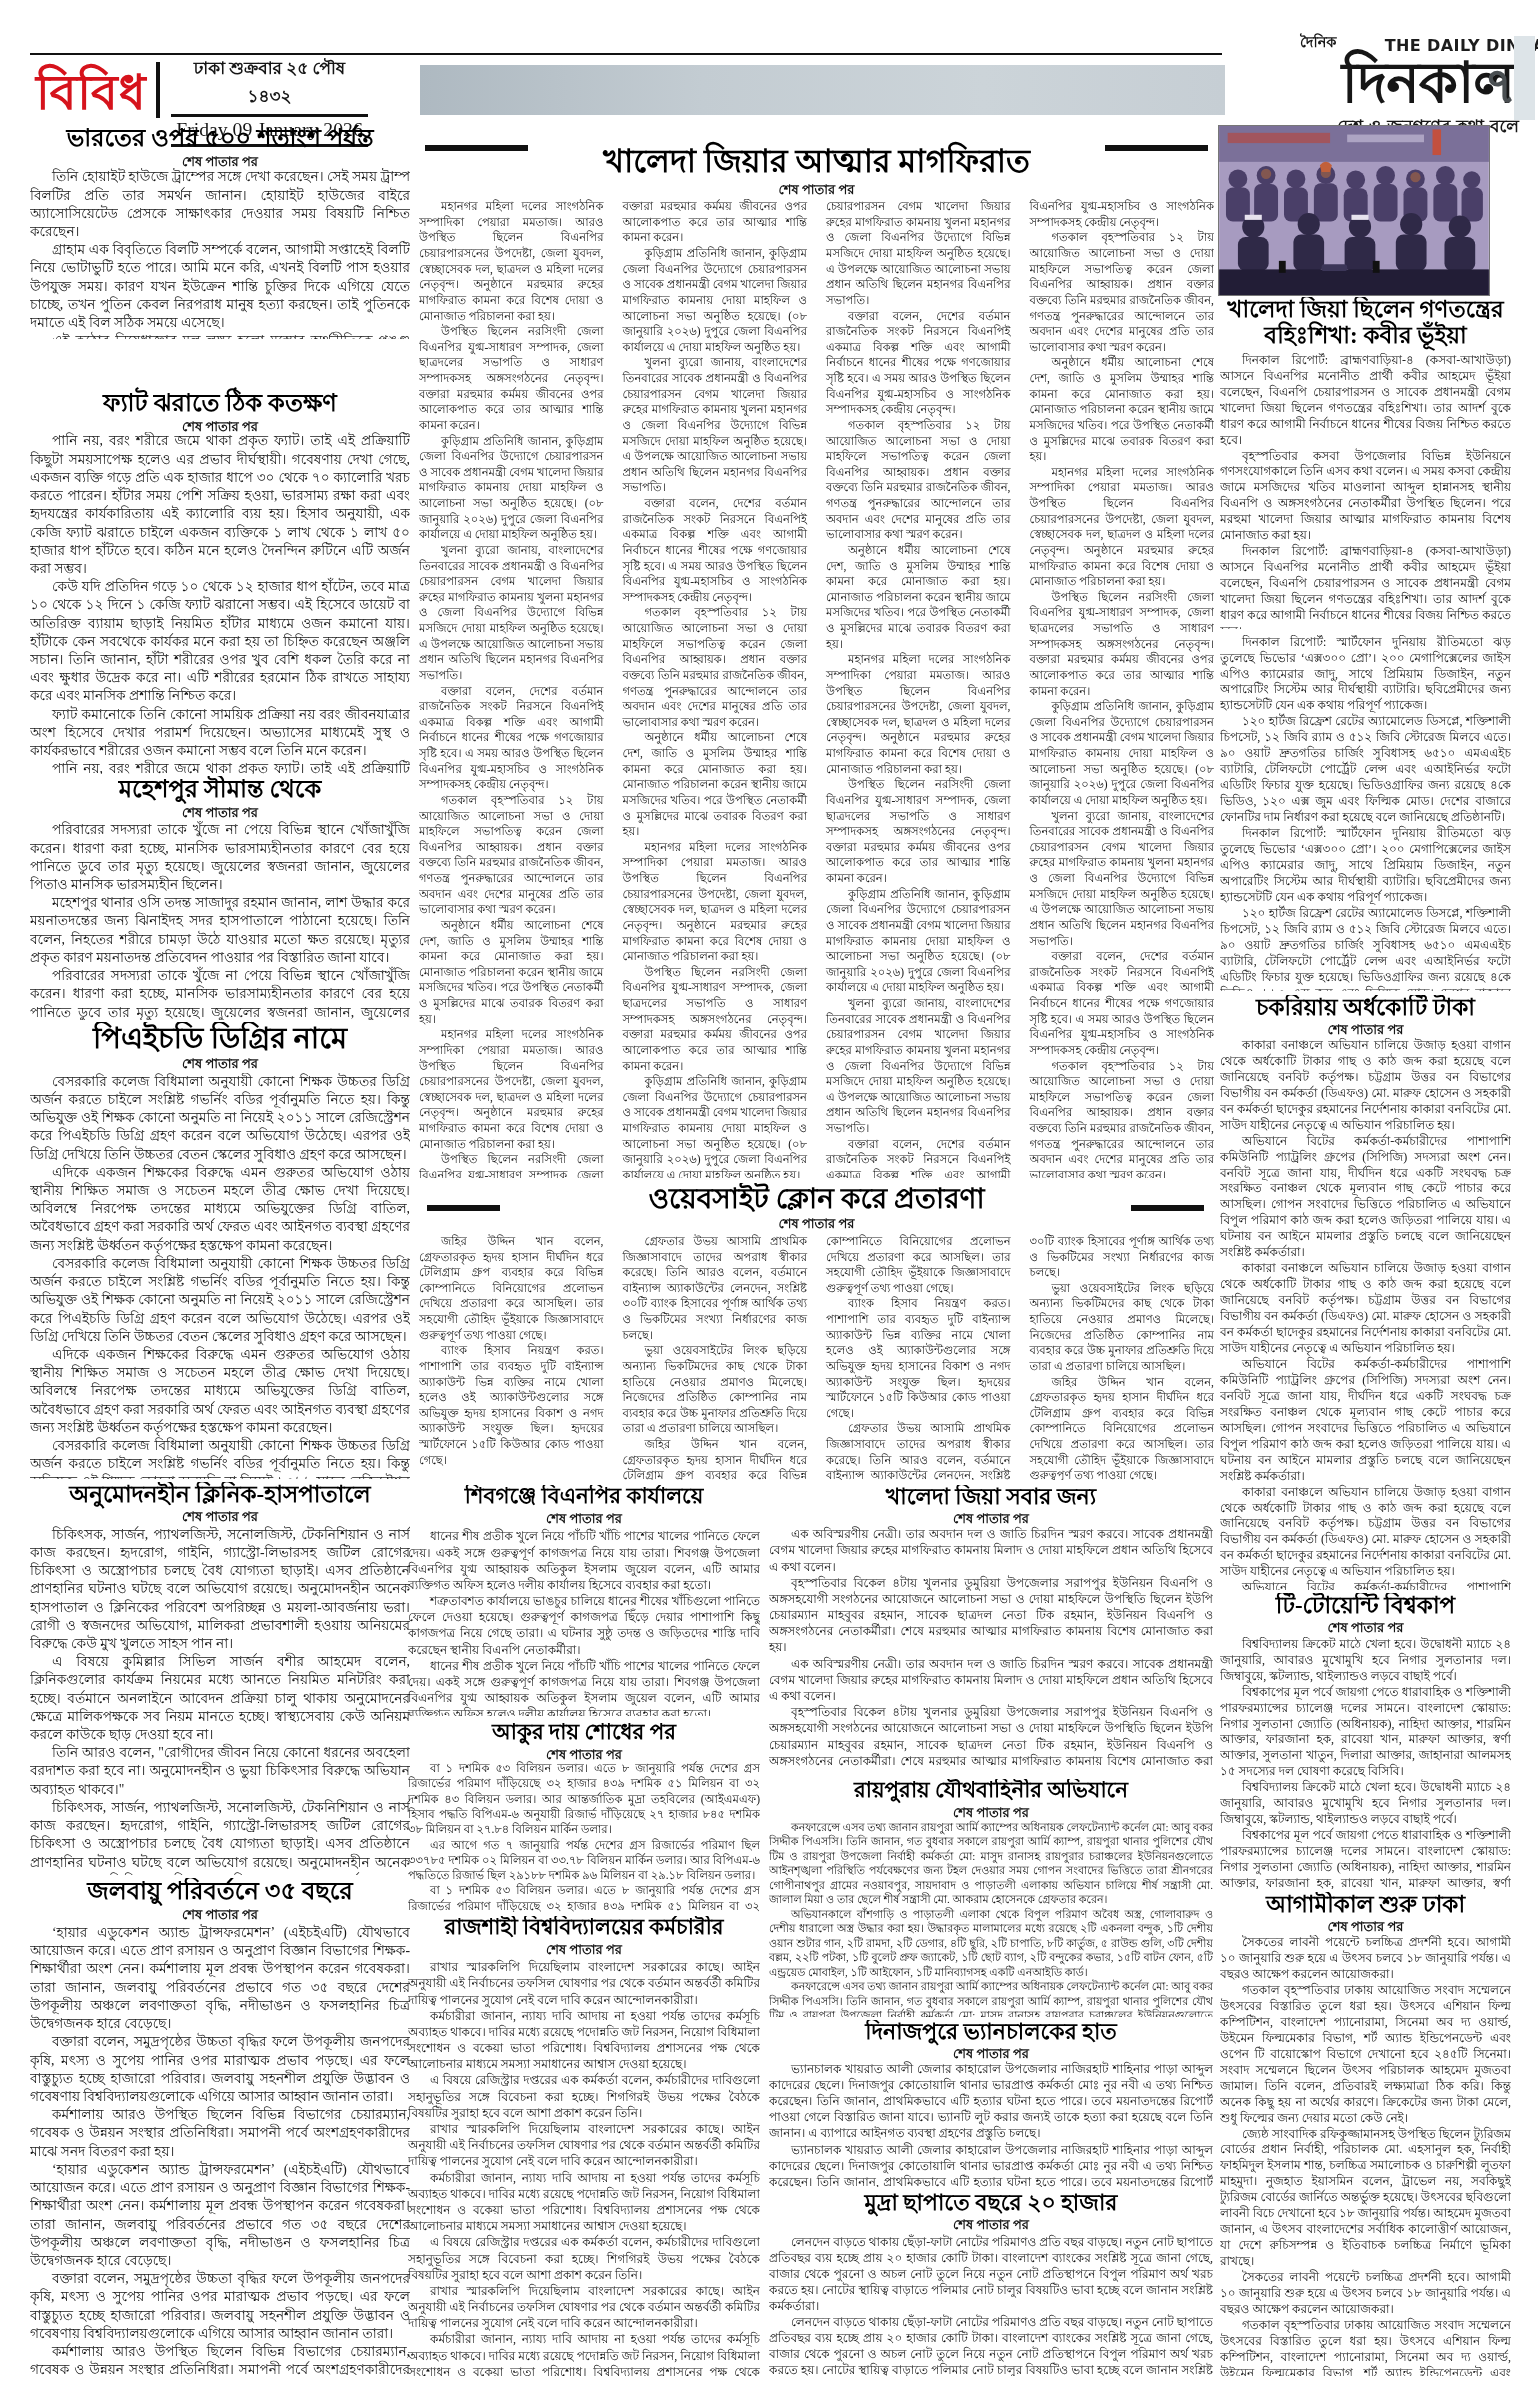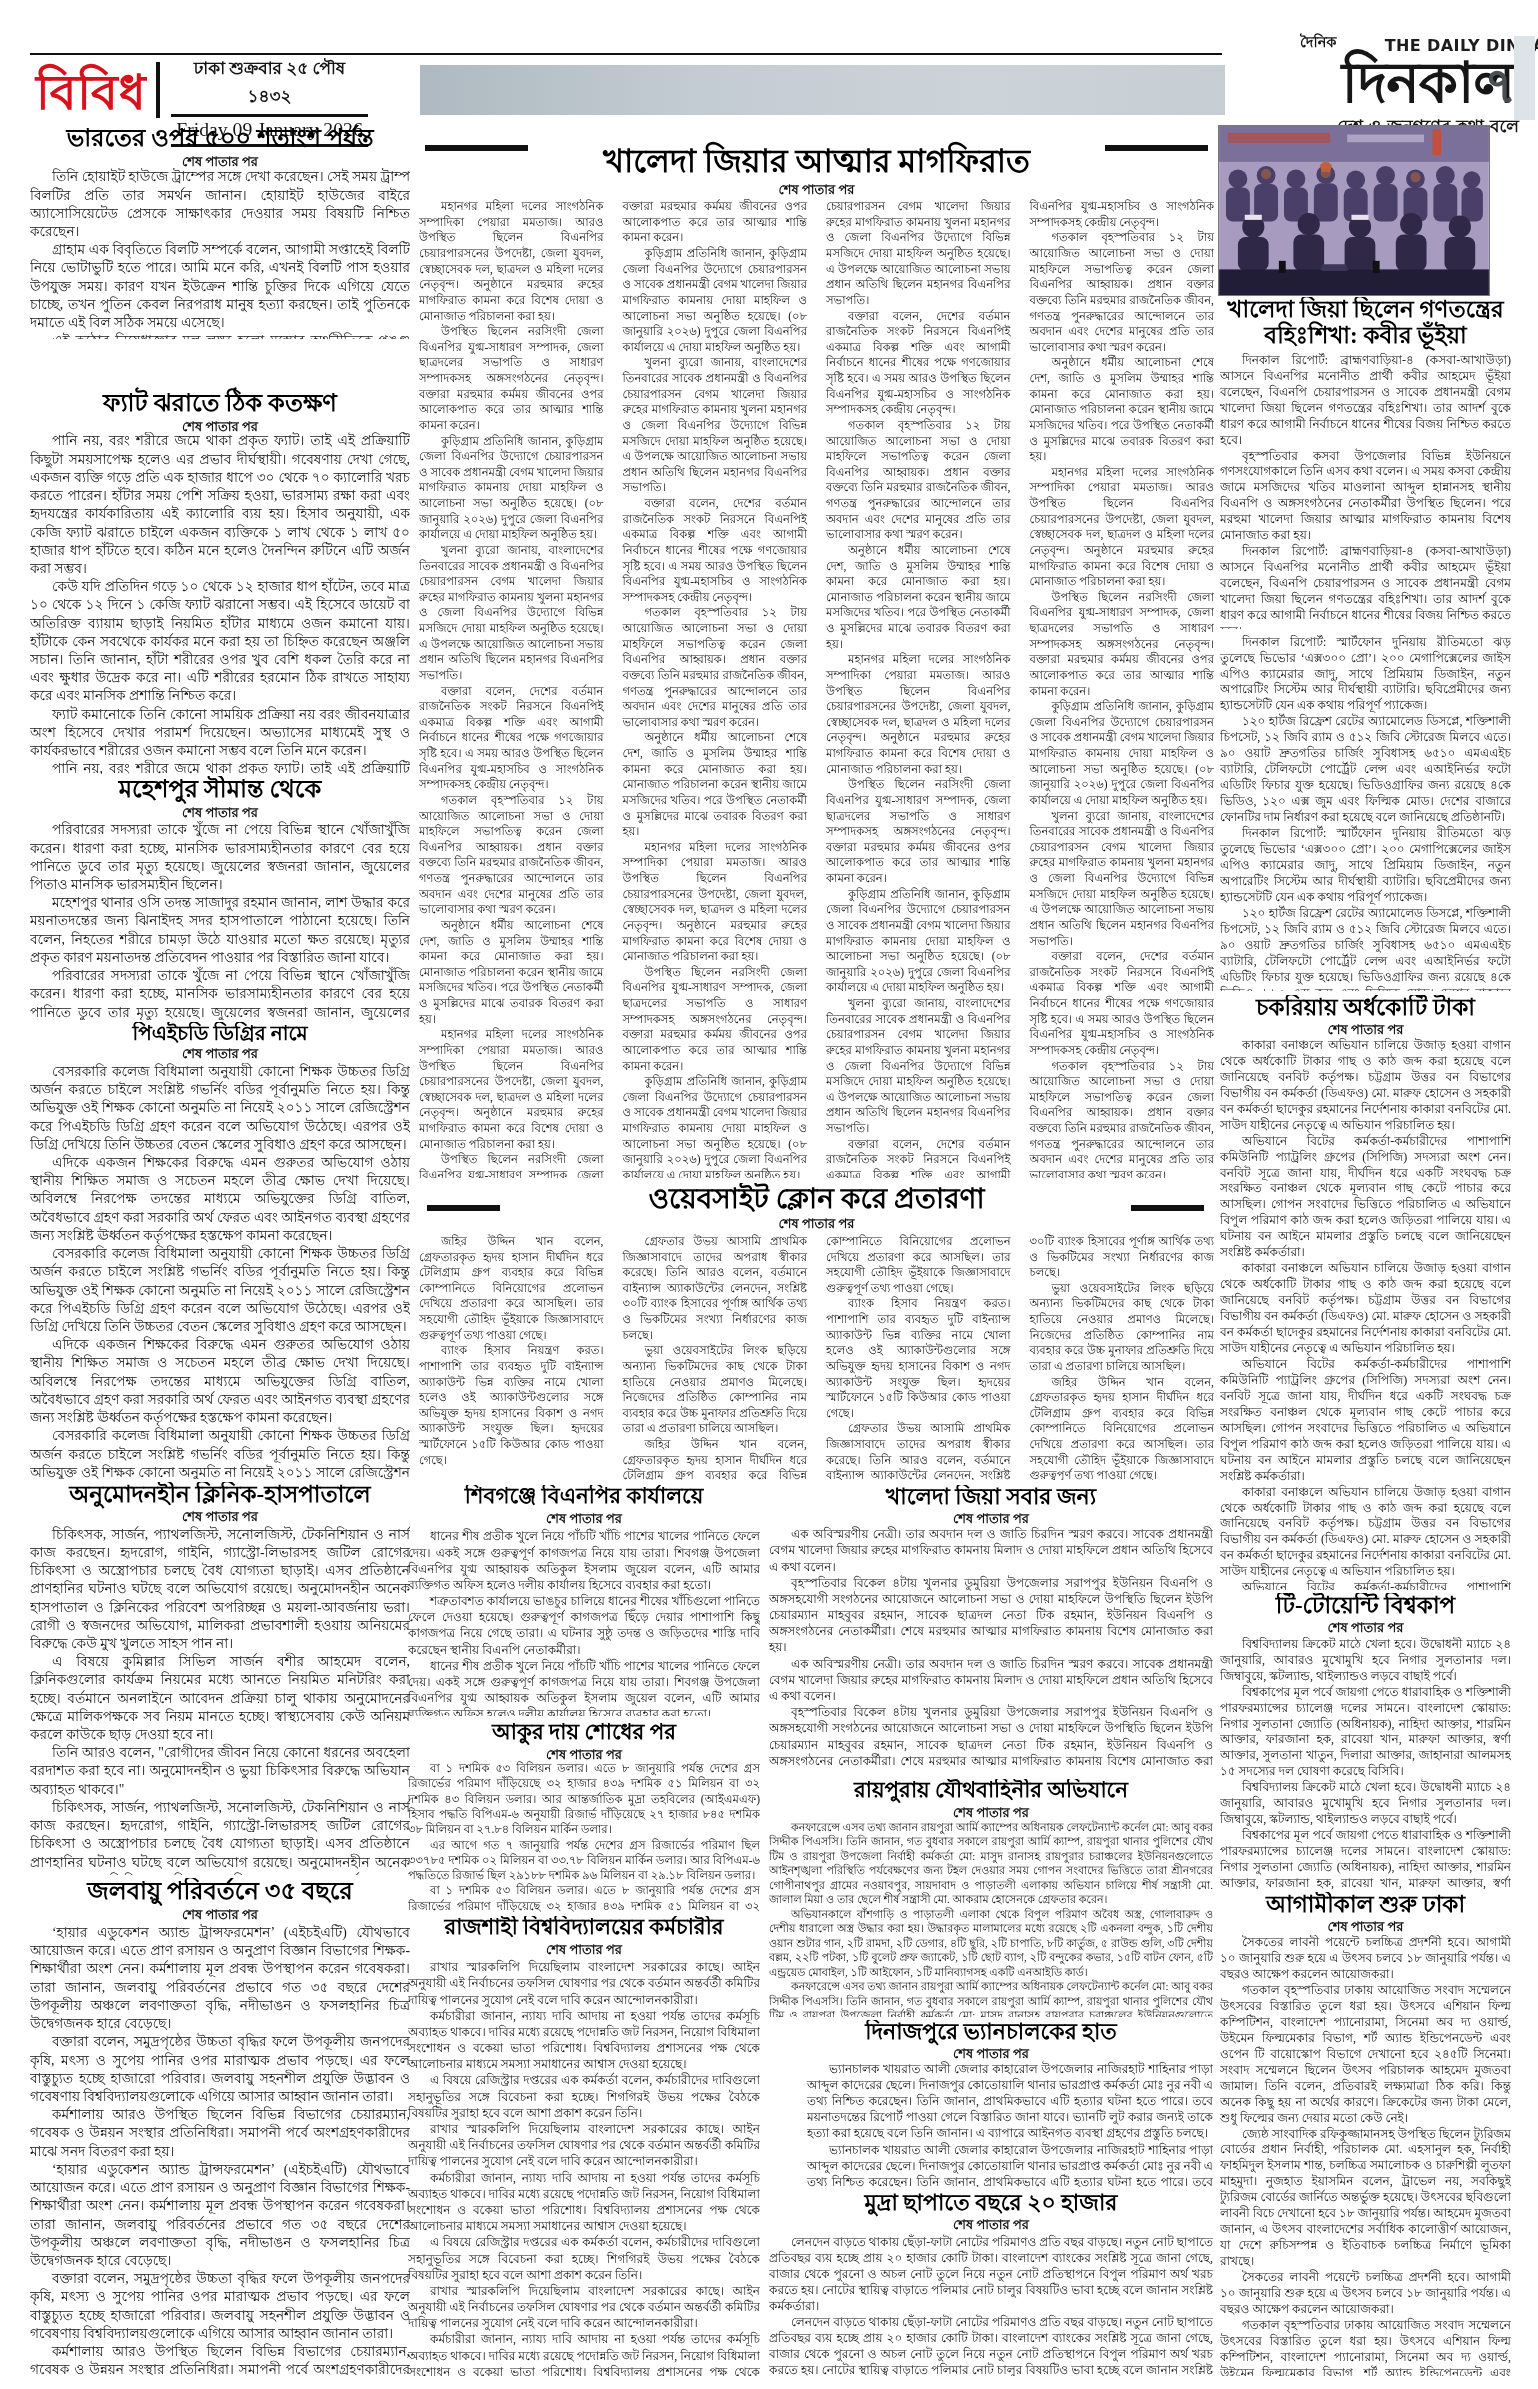--- a/index.html
+++ b/index.html
@@ -151,7 +151,7 @@
   </section>
 
   <section class="art" style="left:30px;top:1022px;width:380px;height:457px;">
-    <h2 style="font-size:20px;">পিএইচডি ডিগ্রির নামে</h2>
+    <h2 style="font-size:29px;">পিএইচডি ডিগ্রির নামে</h2>
     <div class="cont">শেষ পাতার পর</div>
     <div class="body" style="font-size:13.7px;line-height:1.33;">
         <p>বেসরকারি কলেজ বিধিমালা অনুযায়ী কোনো শিক্ষক উচ্চতর ডিগ্রি অর্জন করতে চাইলে সংশ্লিষ্ট গভর্নিং বডির পূর্বানুমতি নিতে হয়। কিন্তু অভিযুক্ত ওই শিক্ষক কোনো অনুমতি না নিয়েই ২০১১ সালে রেজিস্ট্রেশন করে পিএইচডি ডিগ্রি গ্রহণ করেন বলে অভিযোগ উঠেছে। এরপর ওই ডিগ্রি দেখিয়ে তিনি উচ্চতর বেতন স্কেলের সুবিধাও গ্রহণ করে আসছেন।</p>

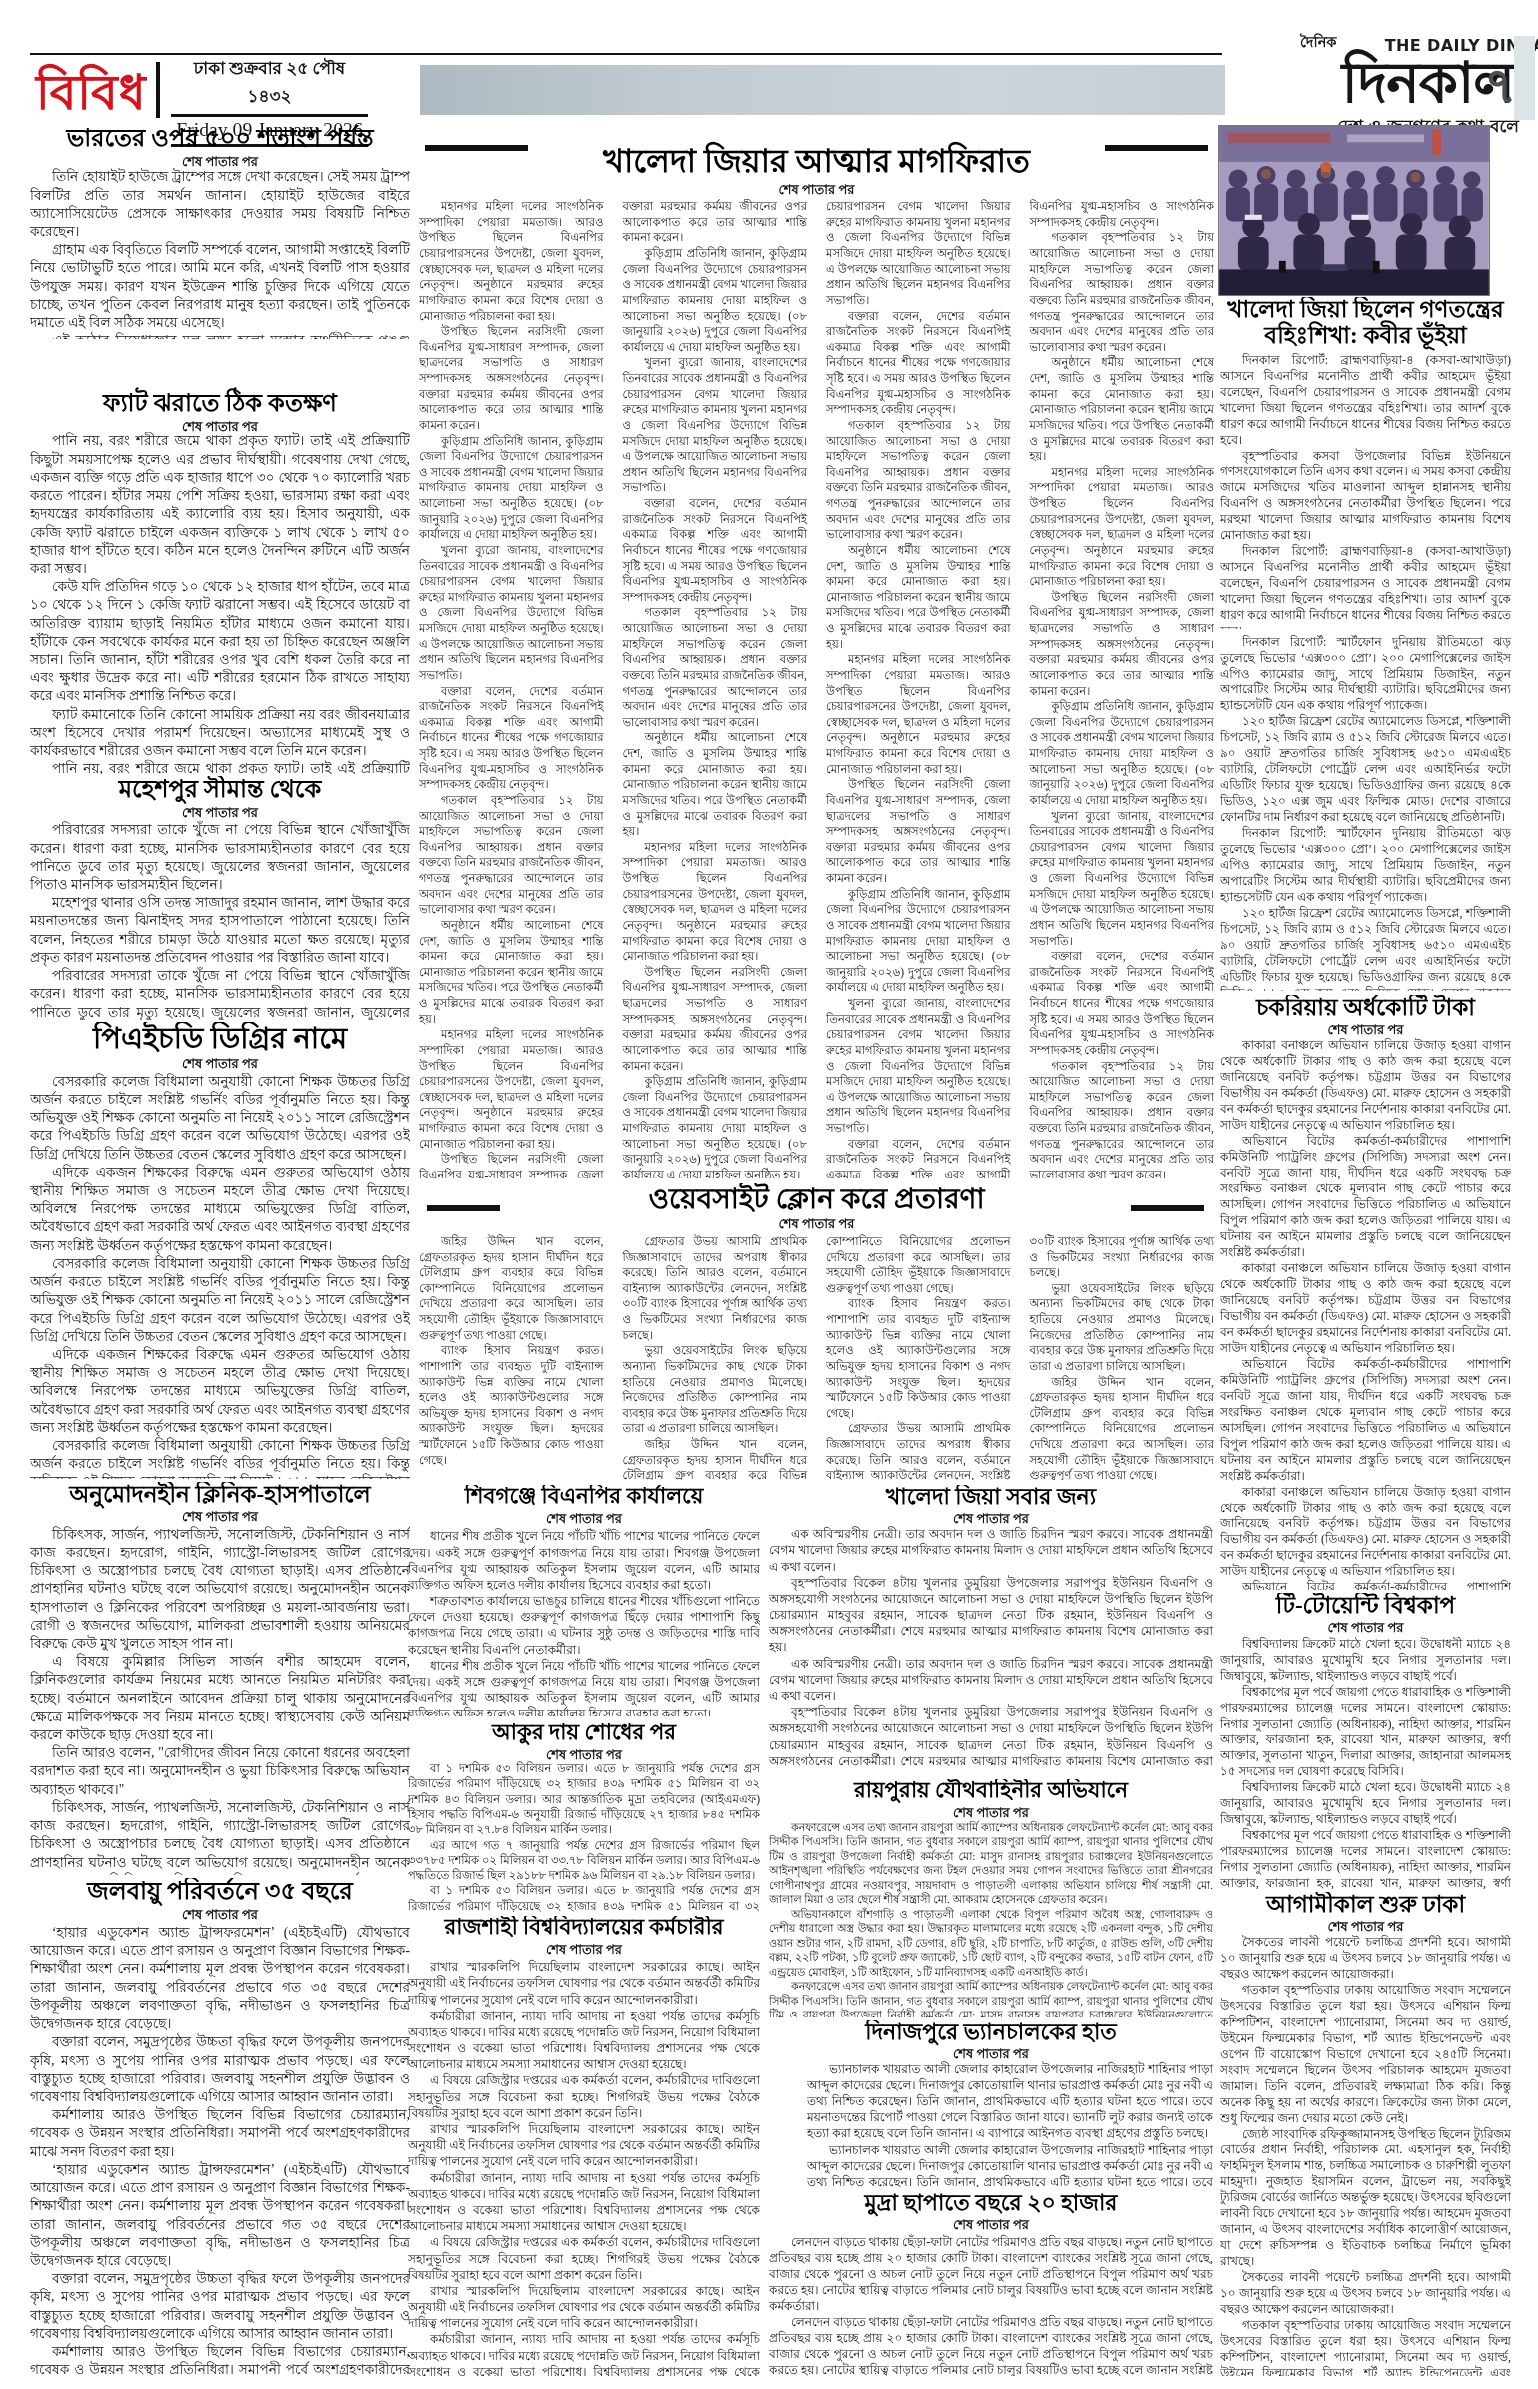--- a/index.html
+++ b/index.html
@@ -303,7 +303,7 @@
   <section class="art" style="left:769px;top:2020px;width:444px;height:167px;">
     <h2 style="font-size:22px;">দিনাজপুরে ভ্যানচালকের হাত</h2>
     <div class="cont">শেষ পাতার পর</div>
-    <div class="body" style="font-size:12px;line-height:1.34;margin-left:38px;">
+    <div class="body" style="font-size:12px;line-height:1.34;">
         <p>ভ্যানচালক খায়রাত আলী জেলার কাহারোল উপজেলার নাজিরহাট শাহিনার পাড়া আব্দুল কাদেরের ছেলে। দিনাজপুর কোতোয়ালি থানার ভারপ্রাপ্ত কর্মকর্তা মোঃ নুর নবী এ তথ্য নিশ্চিত করেছেন। তিনি জানান, প্রাথমিকভাবে এটি হত্যার ঘটনা হতে পারে। তবে ময়নাতদন্তের রিপোর্ট পাওয়া গেলে বিস্তারিত জানা যাবে। ভ্যানটি লুট করার জন্যই তাকে হত্যা করা হয়েছে বলে তিনি জানান। এ ব্যাপারে আইনগত ব্যবস্থা গ্রহণের প্রস্তুতি চলছে।</p>
         <p>ভ্যানচালক খায়রাত আলী জেলার কাহারোল উপজেলার নাজিরহাট শাহিনার পাড়া আব্দুল কাদেরের ছেলে। দিনাজপুর কোতোয়ালি থানার ভারপ্রাপ্ত কর্মকর্তা মোঃ নুর নবী এ তথ্য নিশ্চিত করেছেন। তিনি জানান, প্রাথমিকভাবে এটি হত্যার ঘটনা হতে পারে। তবে ময়নাতদন্তের রিপোর্ট পাওয়া গেলে বিস্তারিত জানা যাবে। ভ্যানটি লুট করার জন্যই তাকে হত্যা করা হয়েছে বলে তিনি জানান। এ ব্যাপারে আইনগত ব্যবস্থা গ্রহণের প্রস্তুতি চলছে।</p>
       </div>

